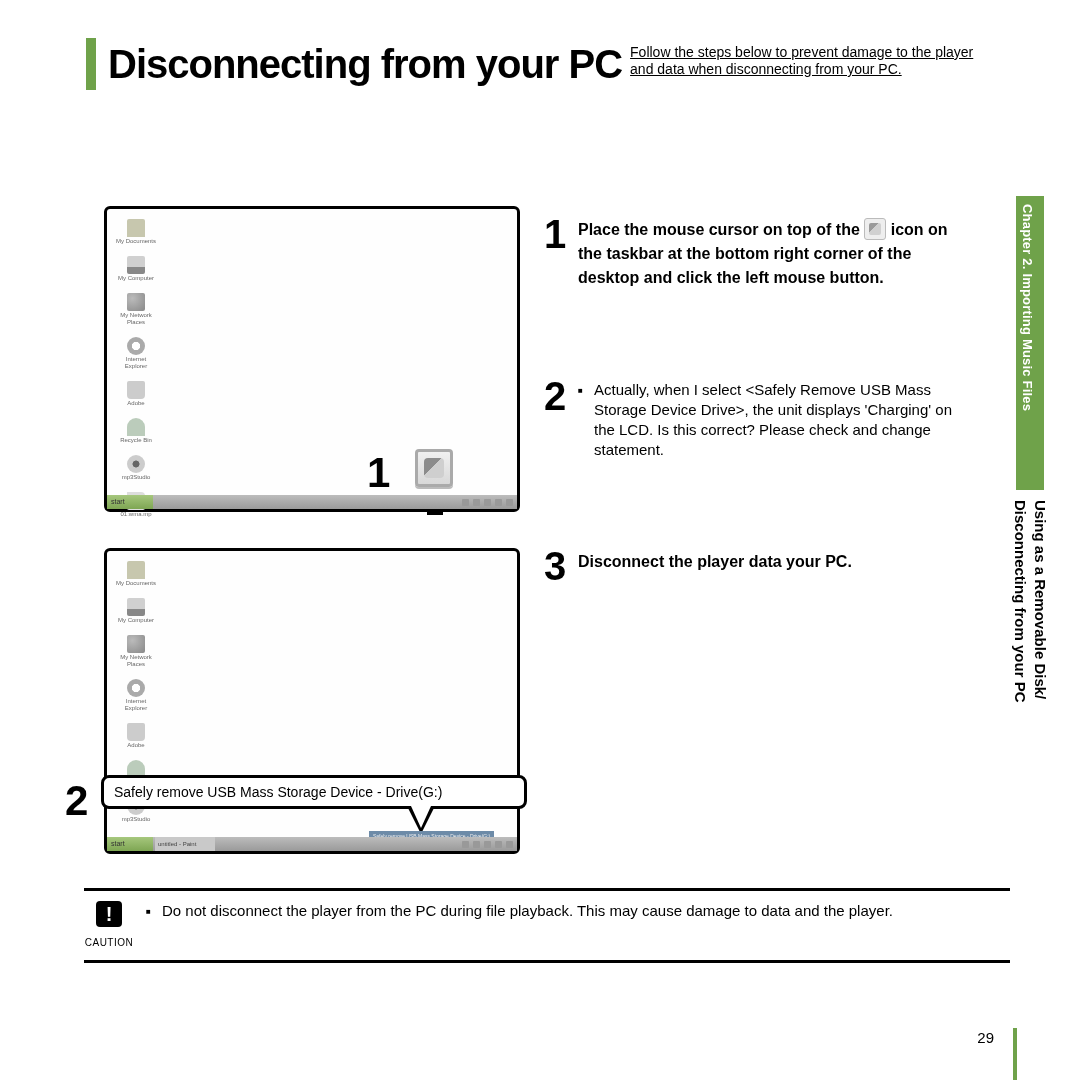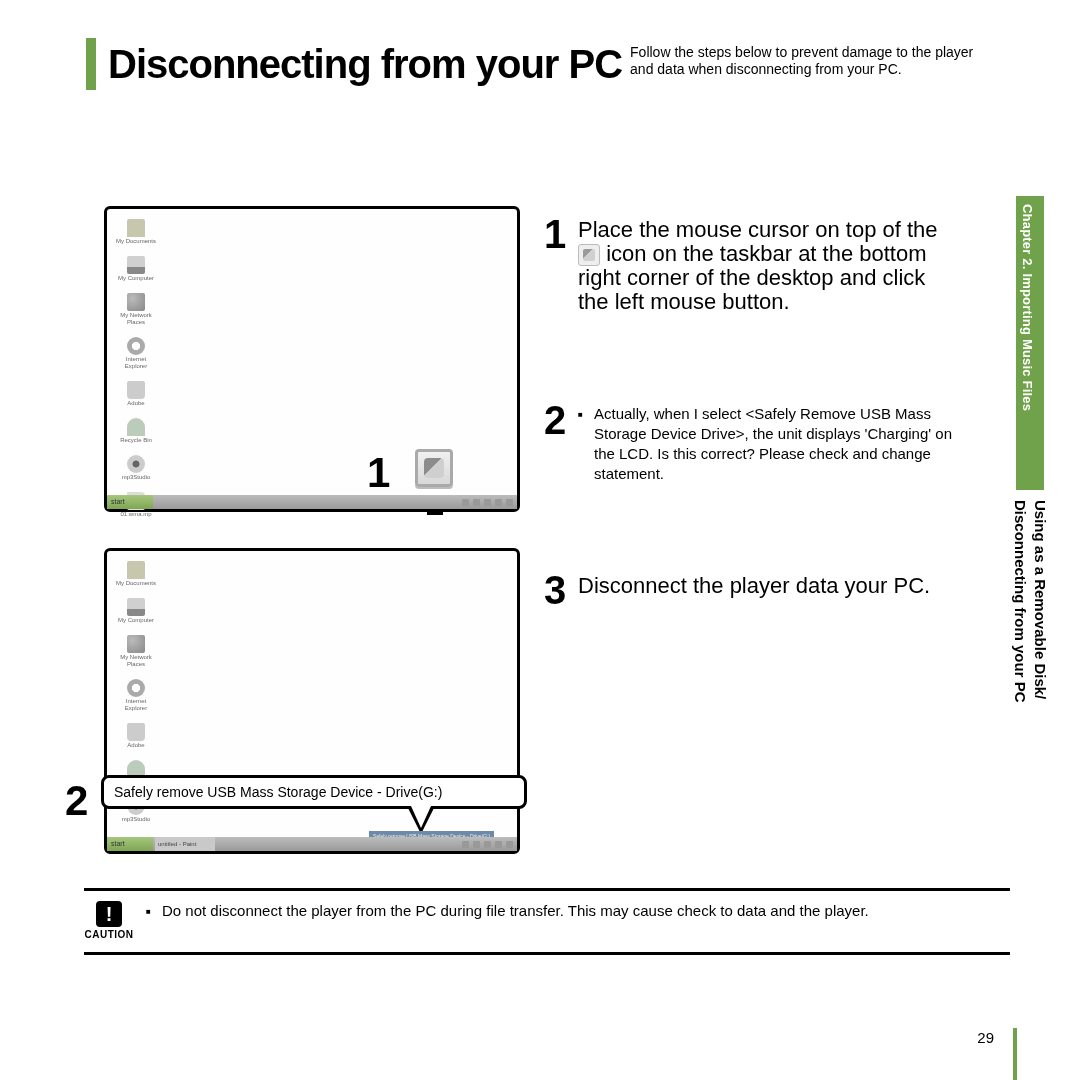--- a/index.html
+++ b/index.html
@@ -39,6 +39,7 @@
     margin-left: 8px;
     margin-top: 6px;
     max-width: 360px;
+    text-decoration: underline;
   }
   .steps-col {
     position: absolute;

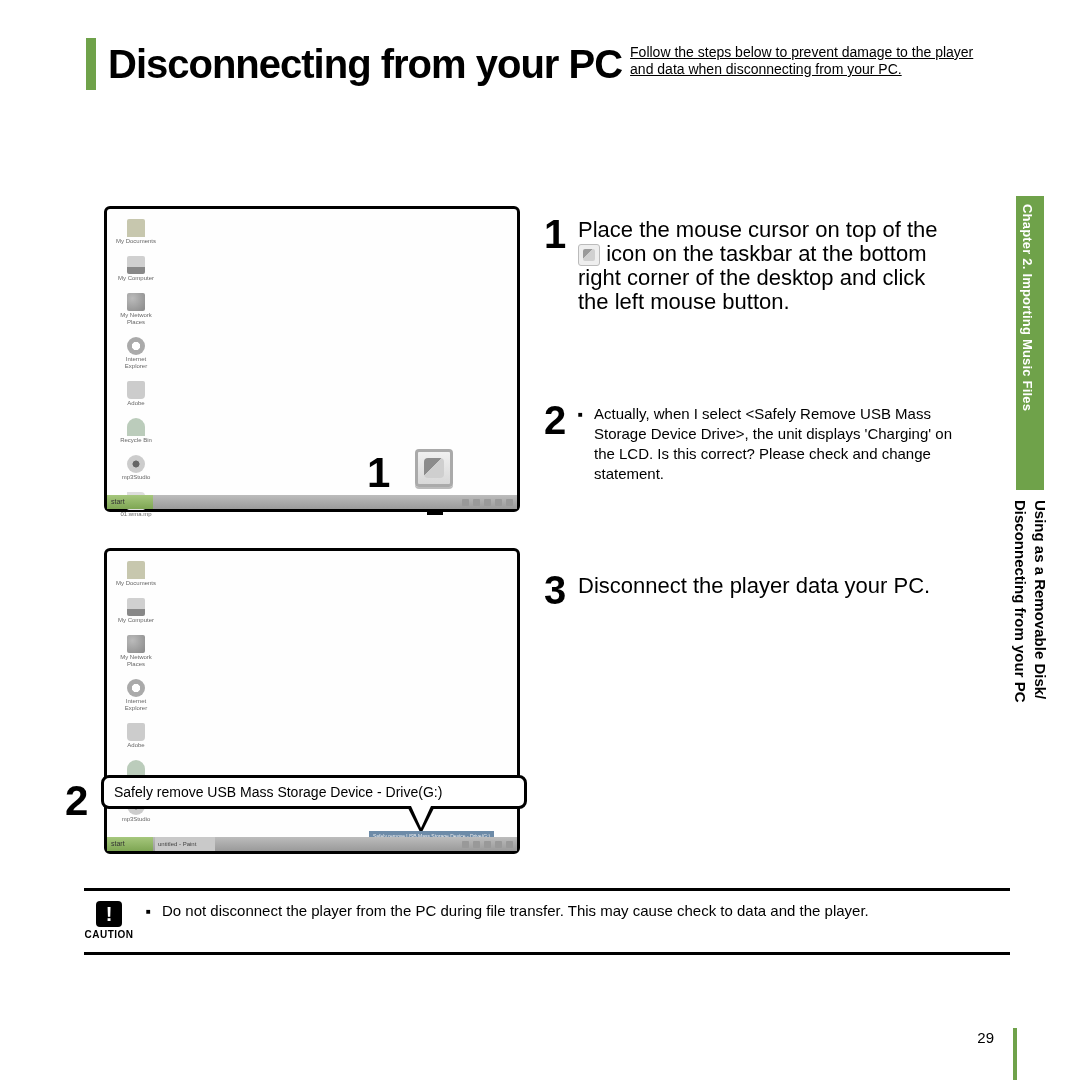--- a/index.html
+++ b/index.html
@@ -61,8 +61,8 @@
   }
   .step-body { flex: 1; }
   .step-title {
-    font-size: 22px;
-    font-weight: 400;
+    font-size: 16px;
+    font-weight: 700;
     line-height: 24px;
   }
   .taskbar-icon-inline {

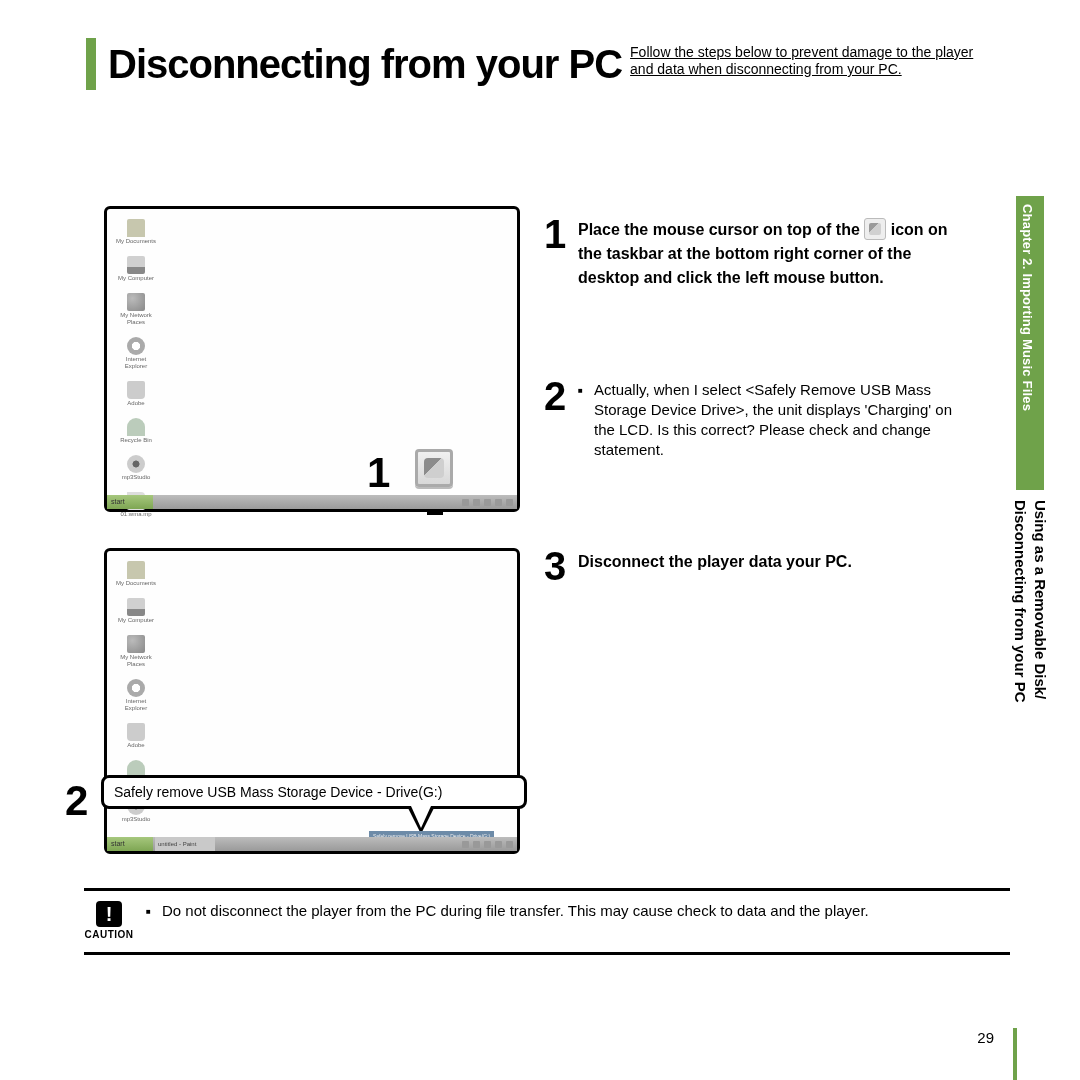--- a/index.html
+++ b/index.html
@@ -522,7 +522,7 @@
     <div class="caution-label">CAUTION</div>
   </div>
   <ul class="caution-list">
-    <li>Do not disconnect the player from the PC during file transfer. This may cause check to data and the player.</li>
+    <li>Do not disconnect the player from the PC during file playback. This may cause damage to data and the player.</li>
   </ul>
 </div>
 

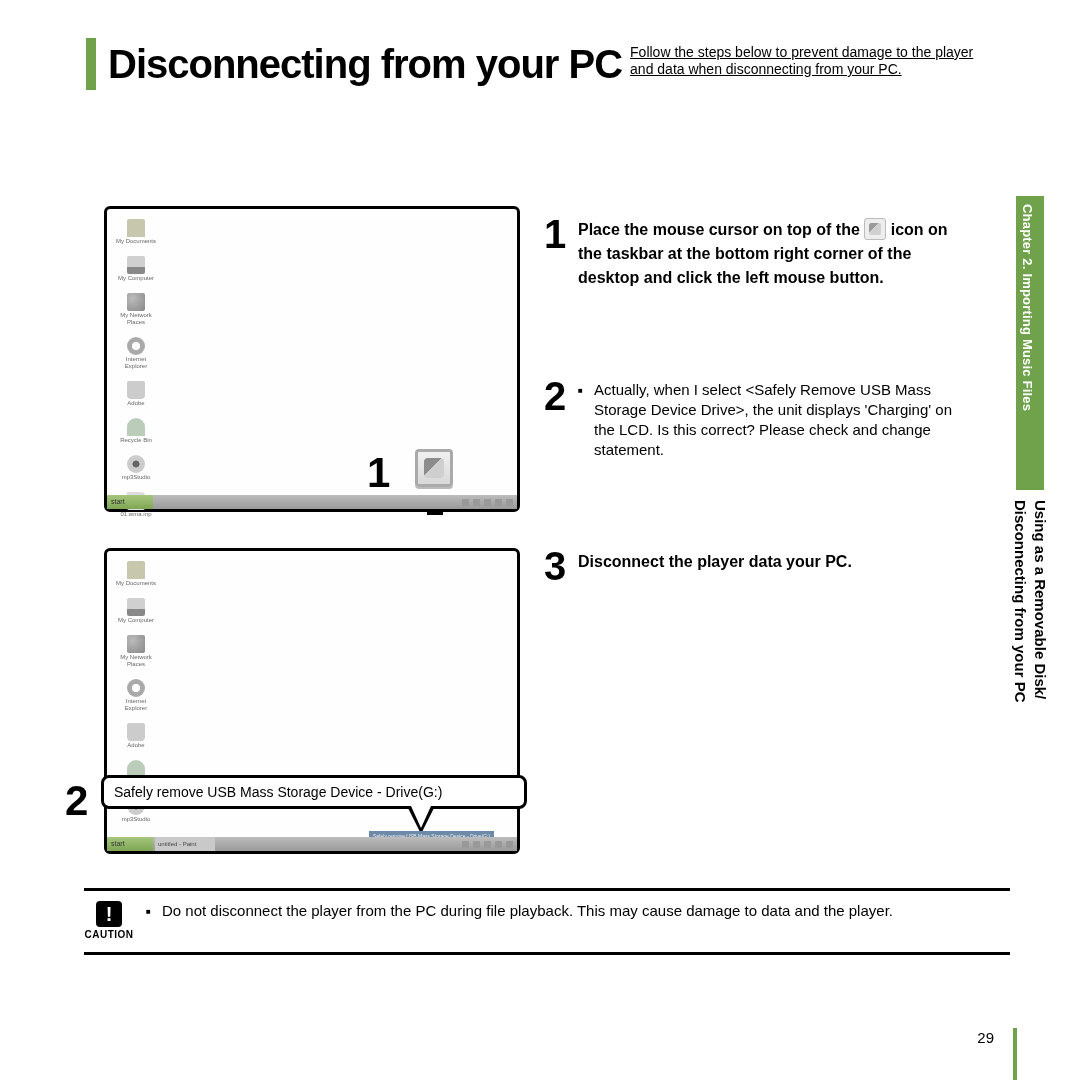--- a/index.html
+++ b/index.html
@@ -301,9 +301,9 @@
   }
   .caution-label {
     font-size: 10px;
-    font-weight: 700;
+    font-weight: 400;
     letter-spacing: 0.5px;
-    margin-top: 2px;
+    margin-top: 10px;
   }
   .caution-list {
     list-style: none;

